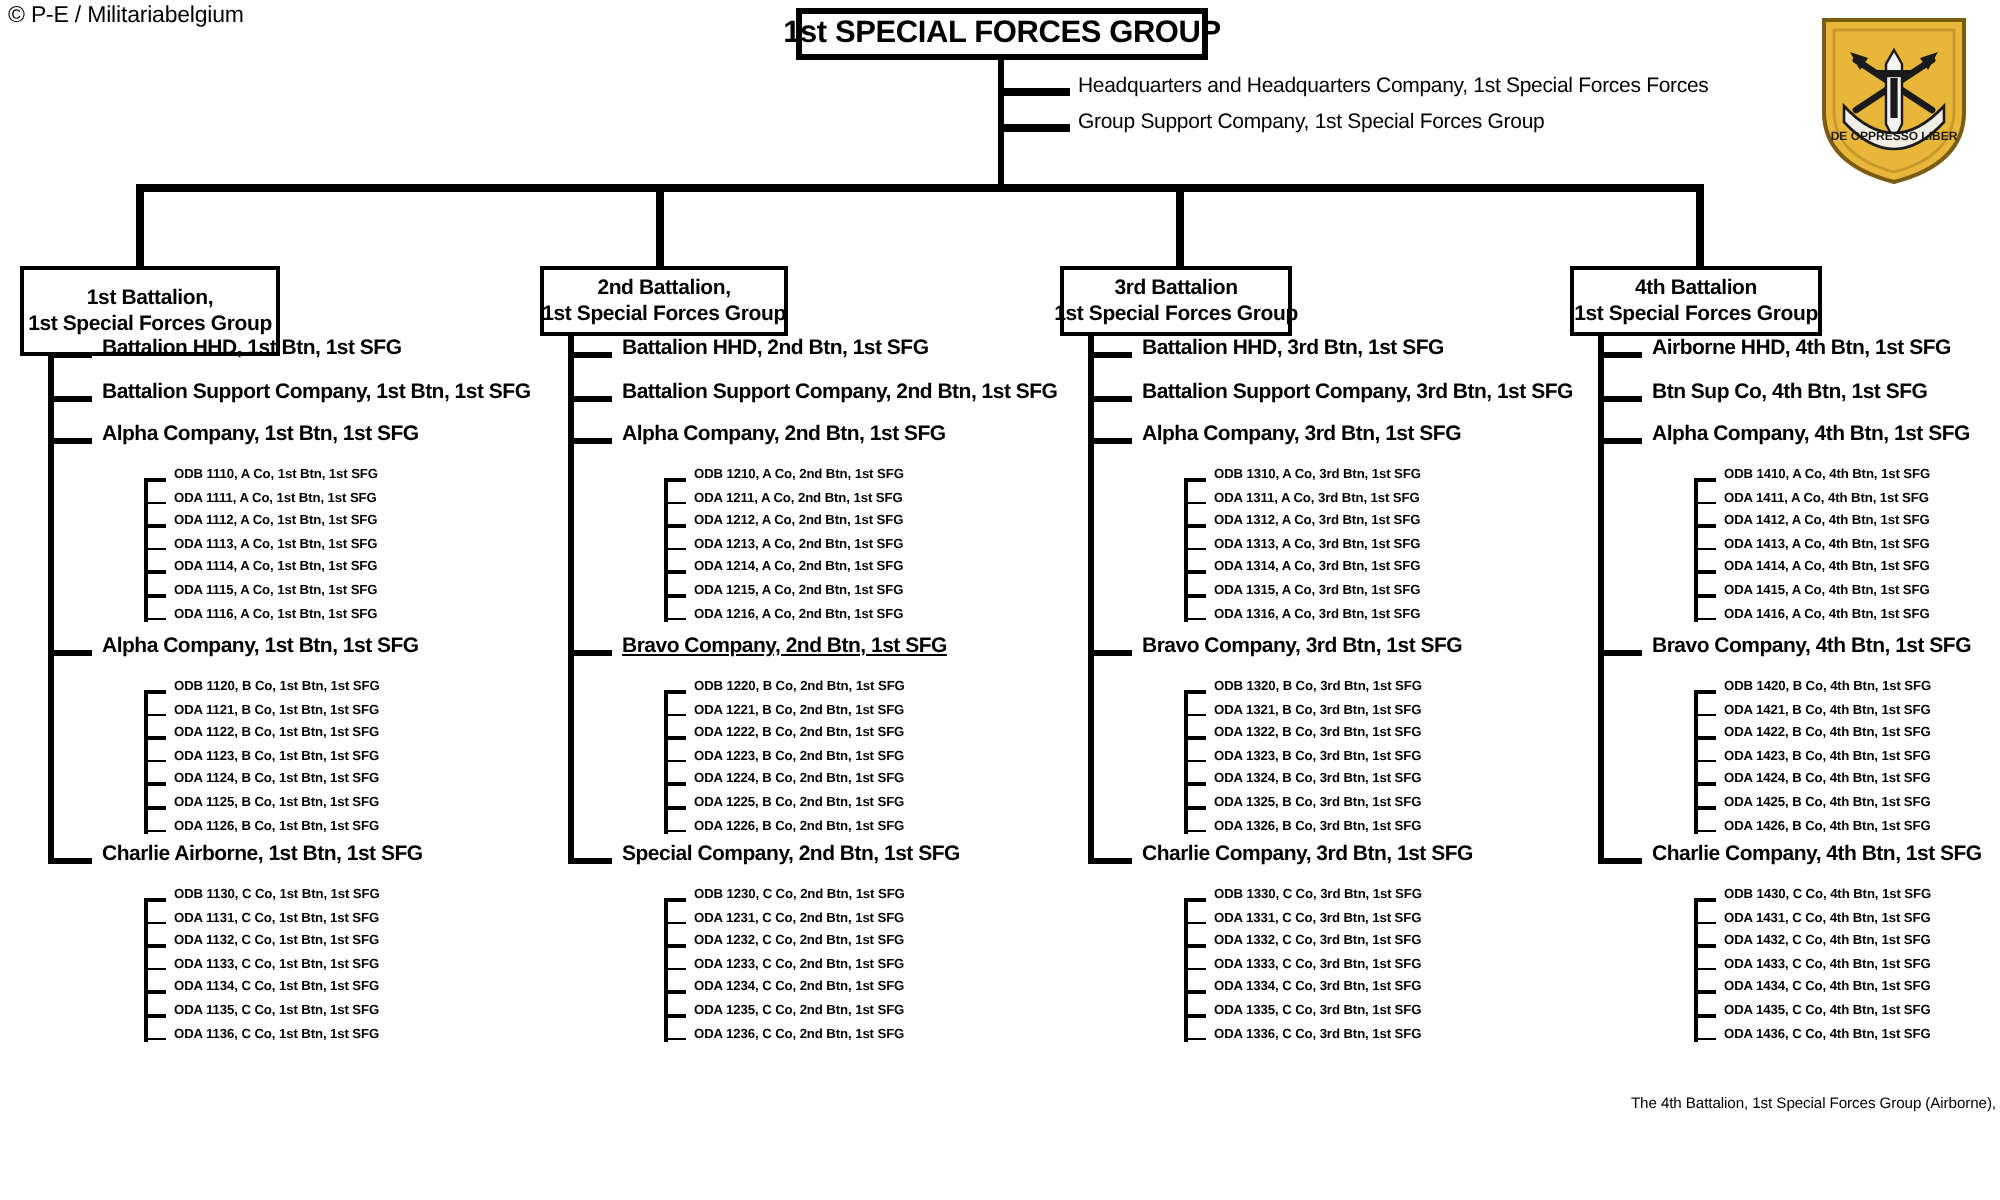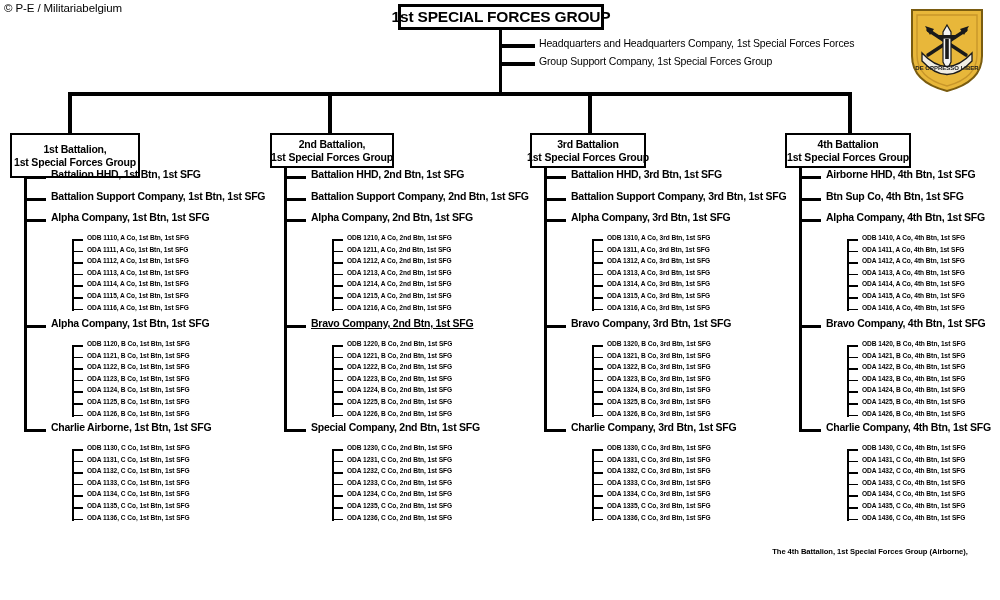--- a/index.html
+++ b/index.html
@@ -96,9 +96,9 @@
     position: absolute;
     left: 742px; top: 546px;
     width: 256px;
-    text-align: center;
+    text-align: right;
     font-size: 7.6px;
-    font-weight: bold;
+    font-weight: normal;
     line-height: 1.5;
     letter-spacing: -0.05px;
   }

